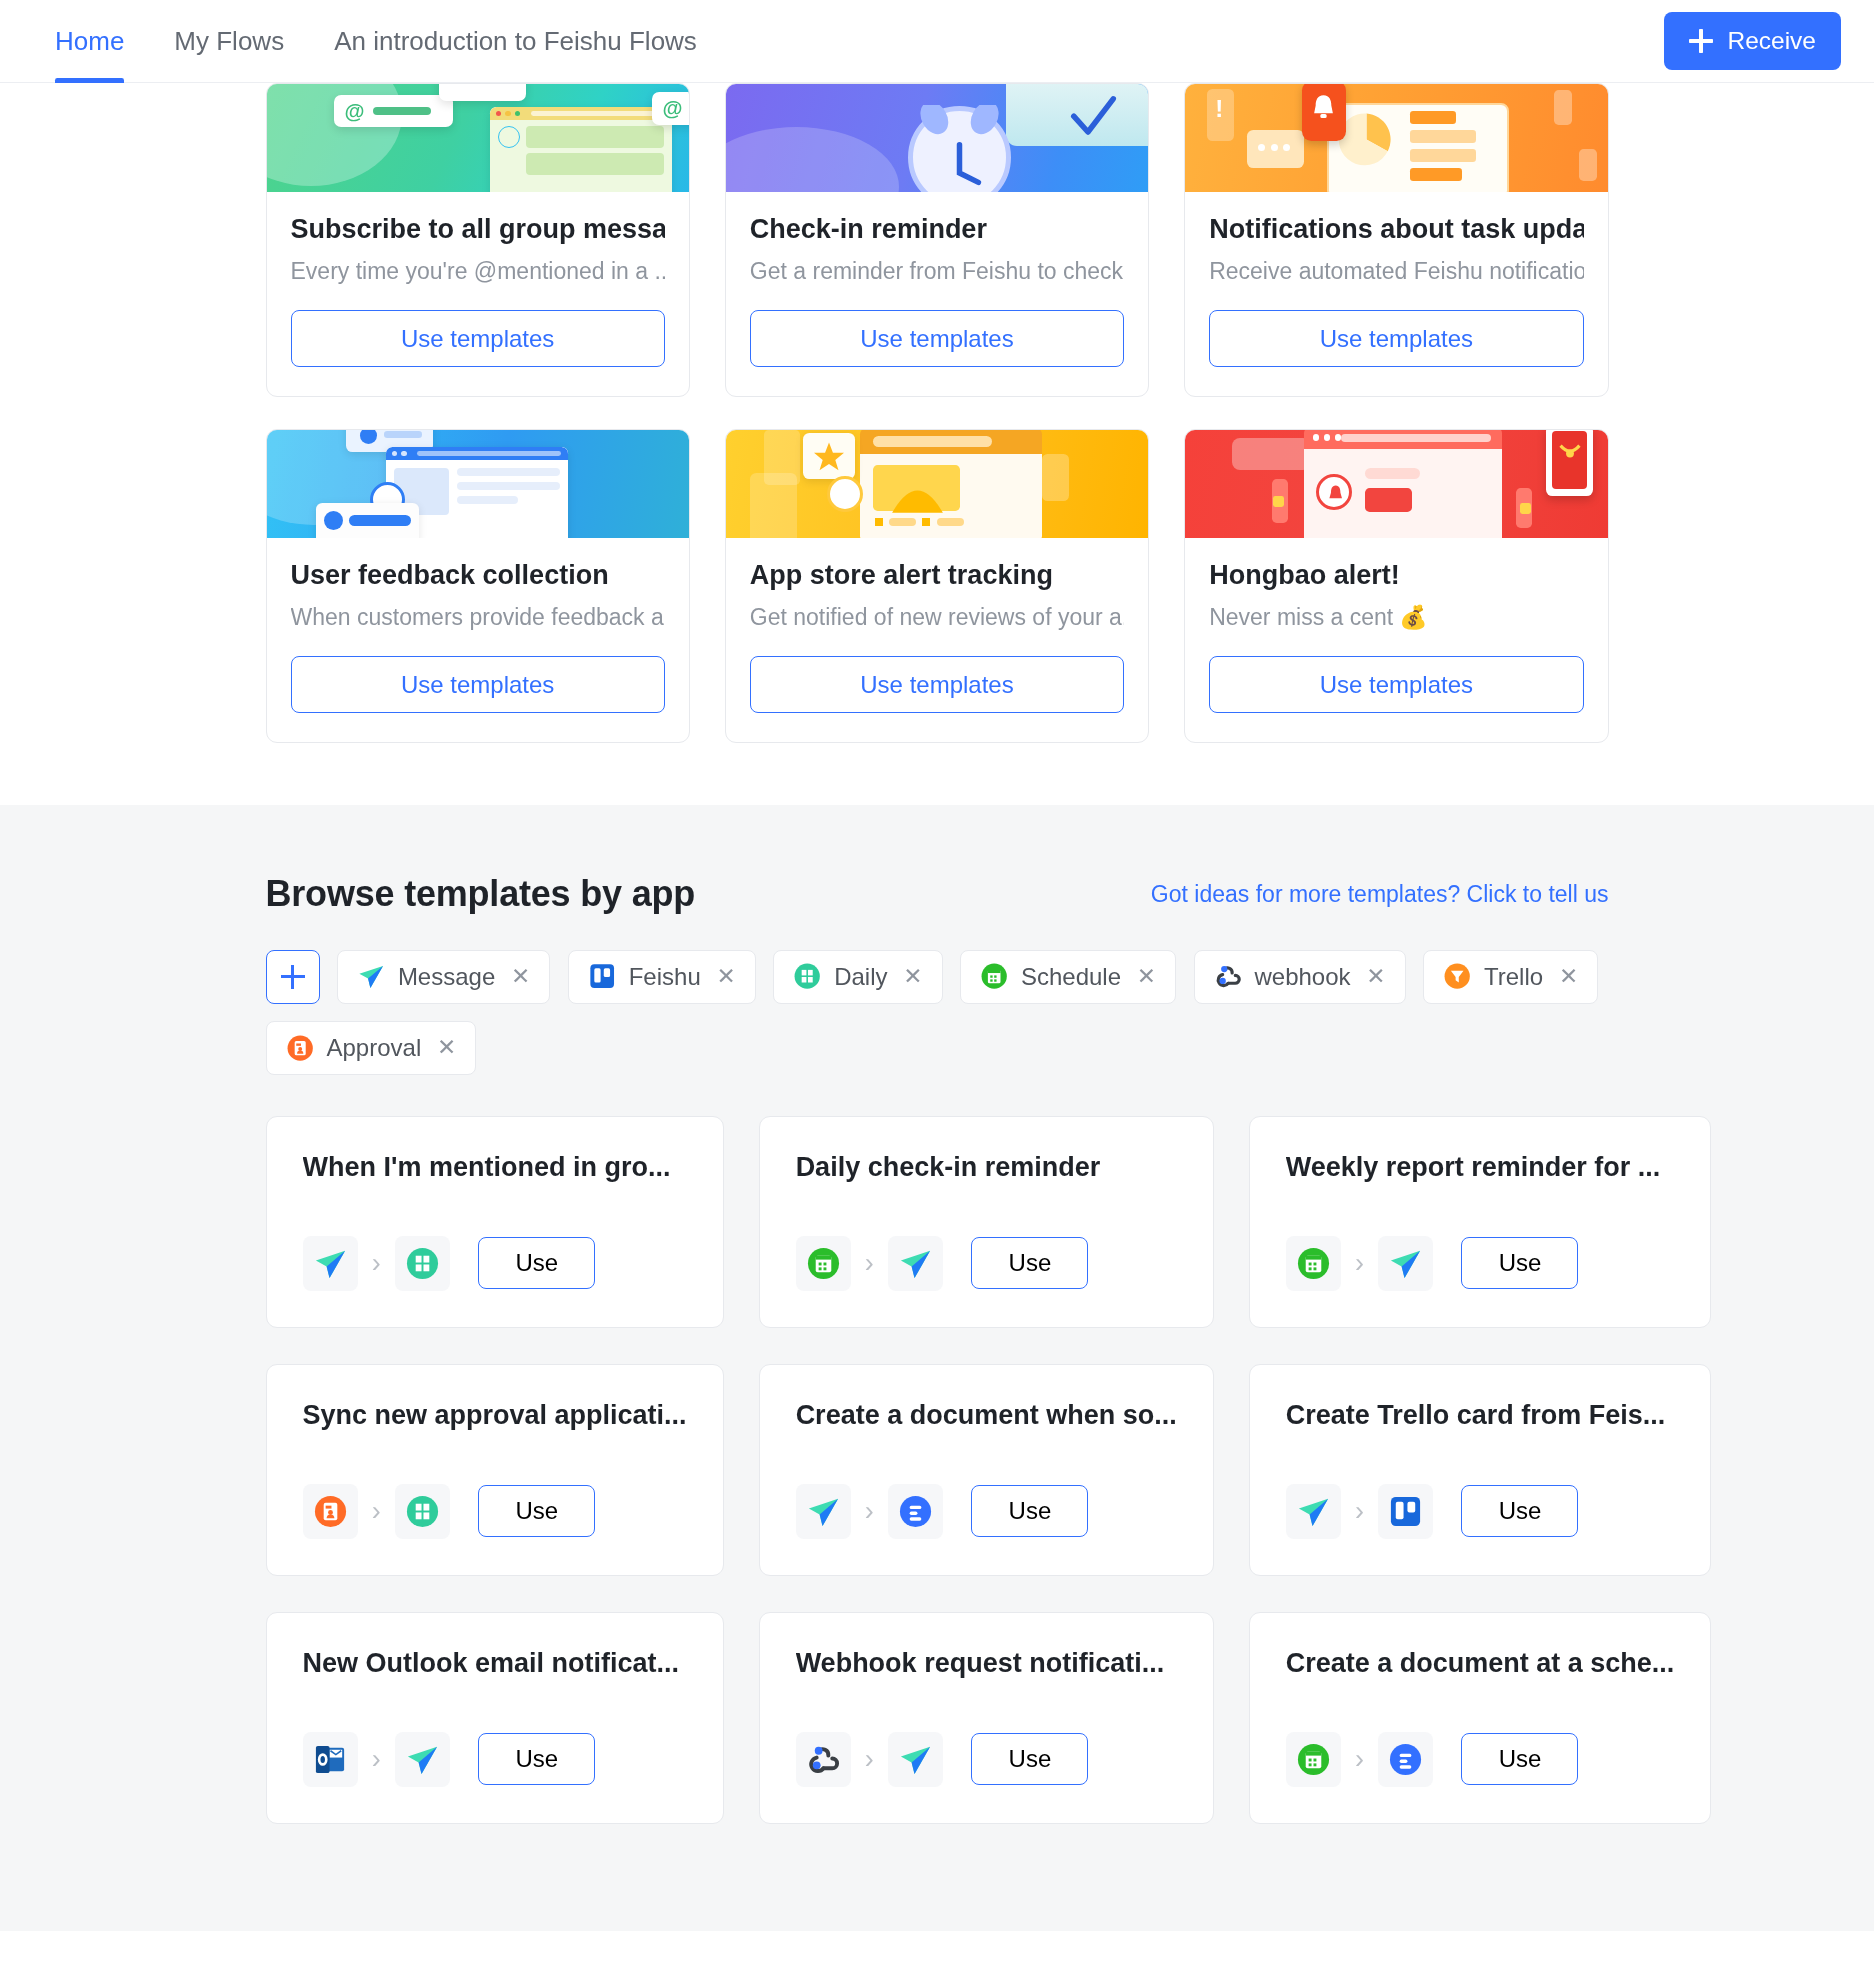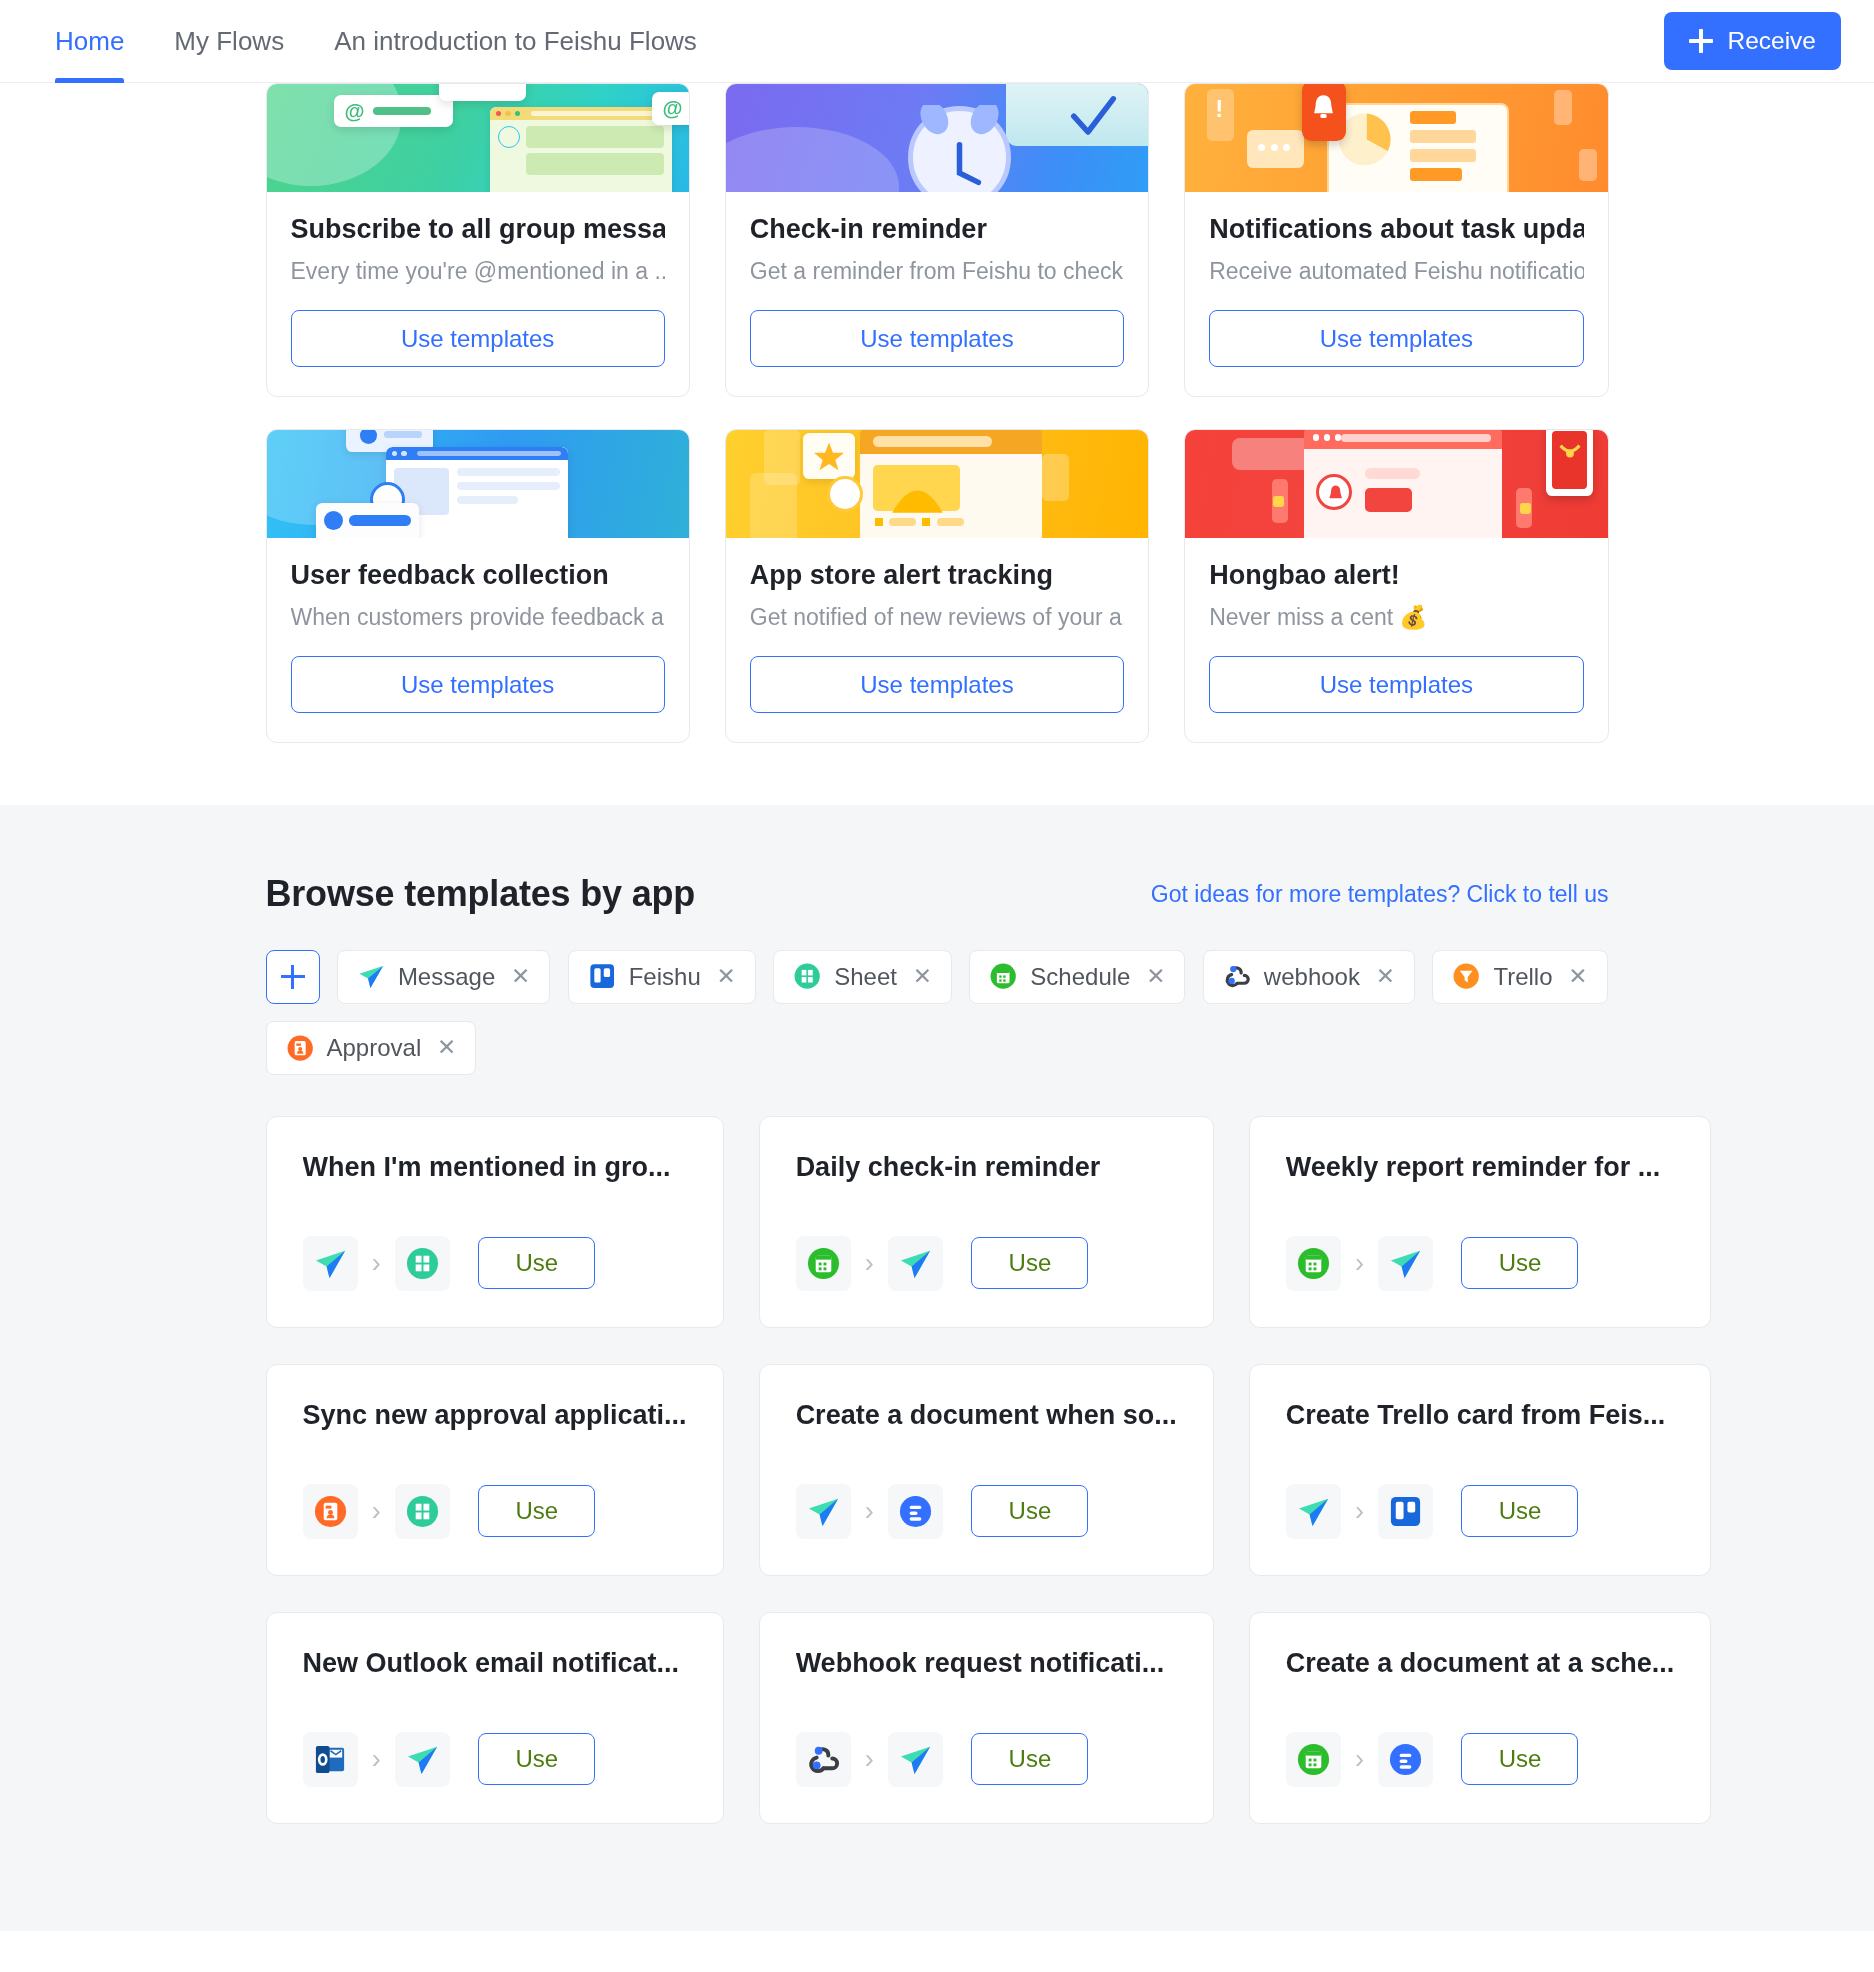--- a/index.html
+++ b/index.html
@@ -482,7 +482,7 @@
             <rect x="19" y="19" width="6" height="7" fill="#fff"></rect>
           </svg>
         </span>
-        <span>Sheet</span>
+        <span>Daily</span>
         <span class="chip-x">✕</span>
       </div>
 

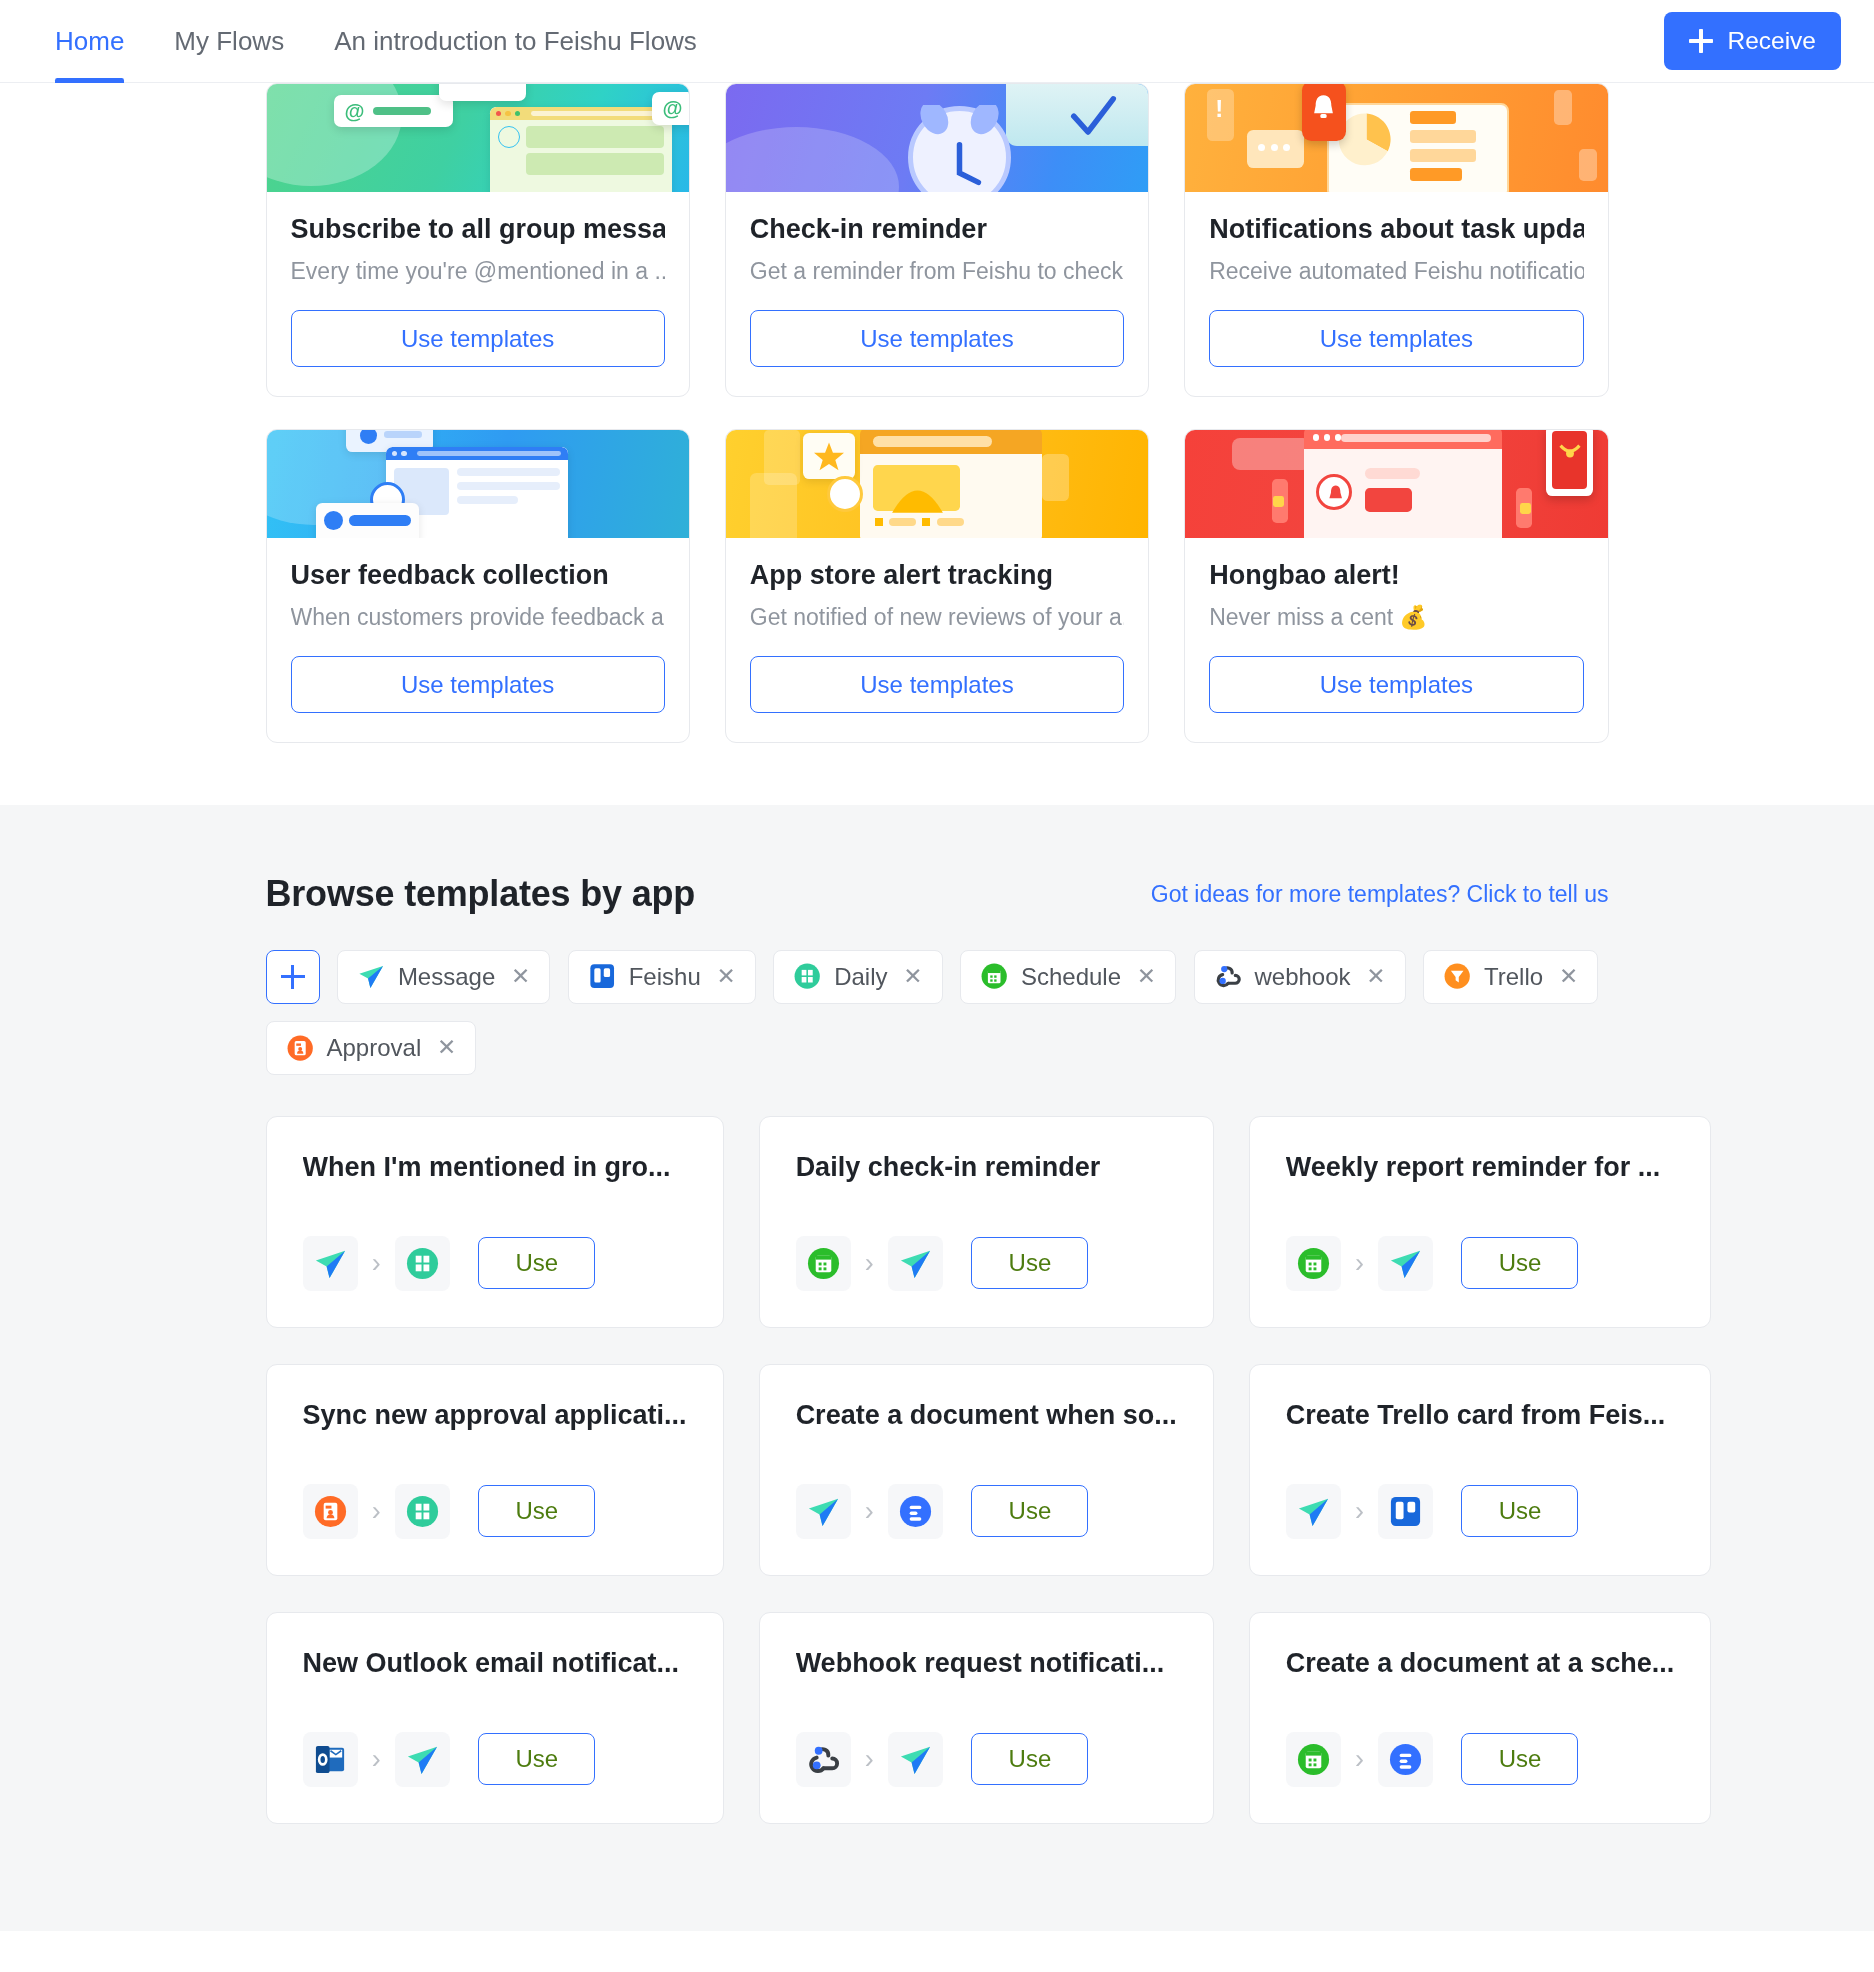--- a/index.html
+++ b/index.html
@@ -193,7 +193,7 @@
     margin-left: 17.4px;
     width: 117px; height: 52px;
     border: 1.6px solid #3370ff; border-radius: 8px;
-    background: #fff; color: #4d7c0f; font-size: 24px;
+    background: #fff; color: #000000; font-size: 24px;
     display:flex; align-items:center; justify-content:center; cursor:pointer;text-align:right;
   }
 

